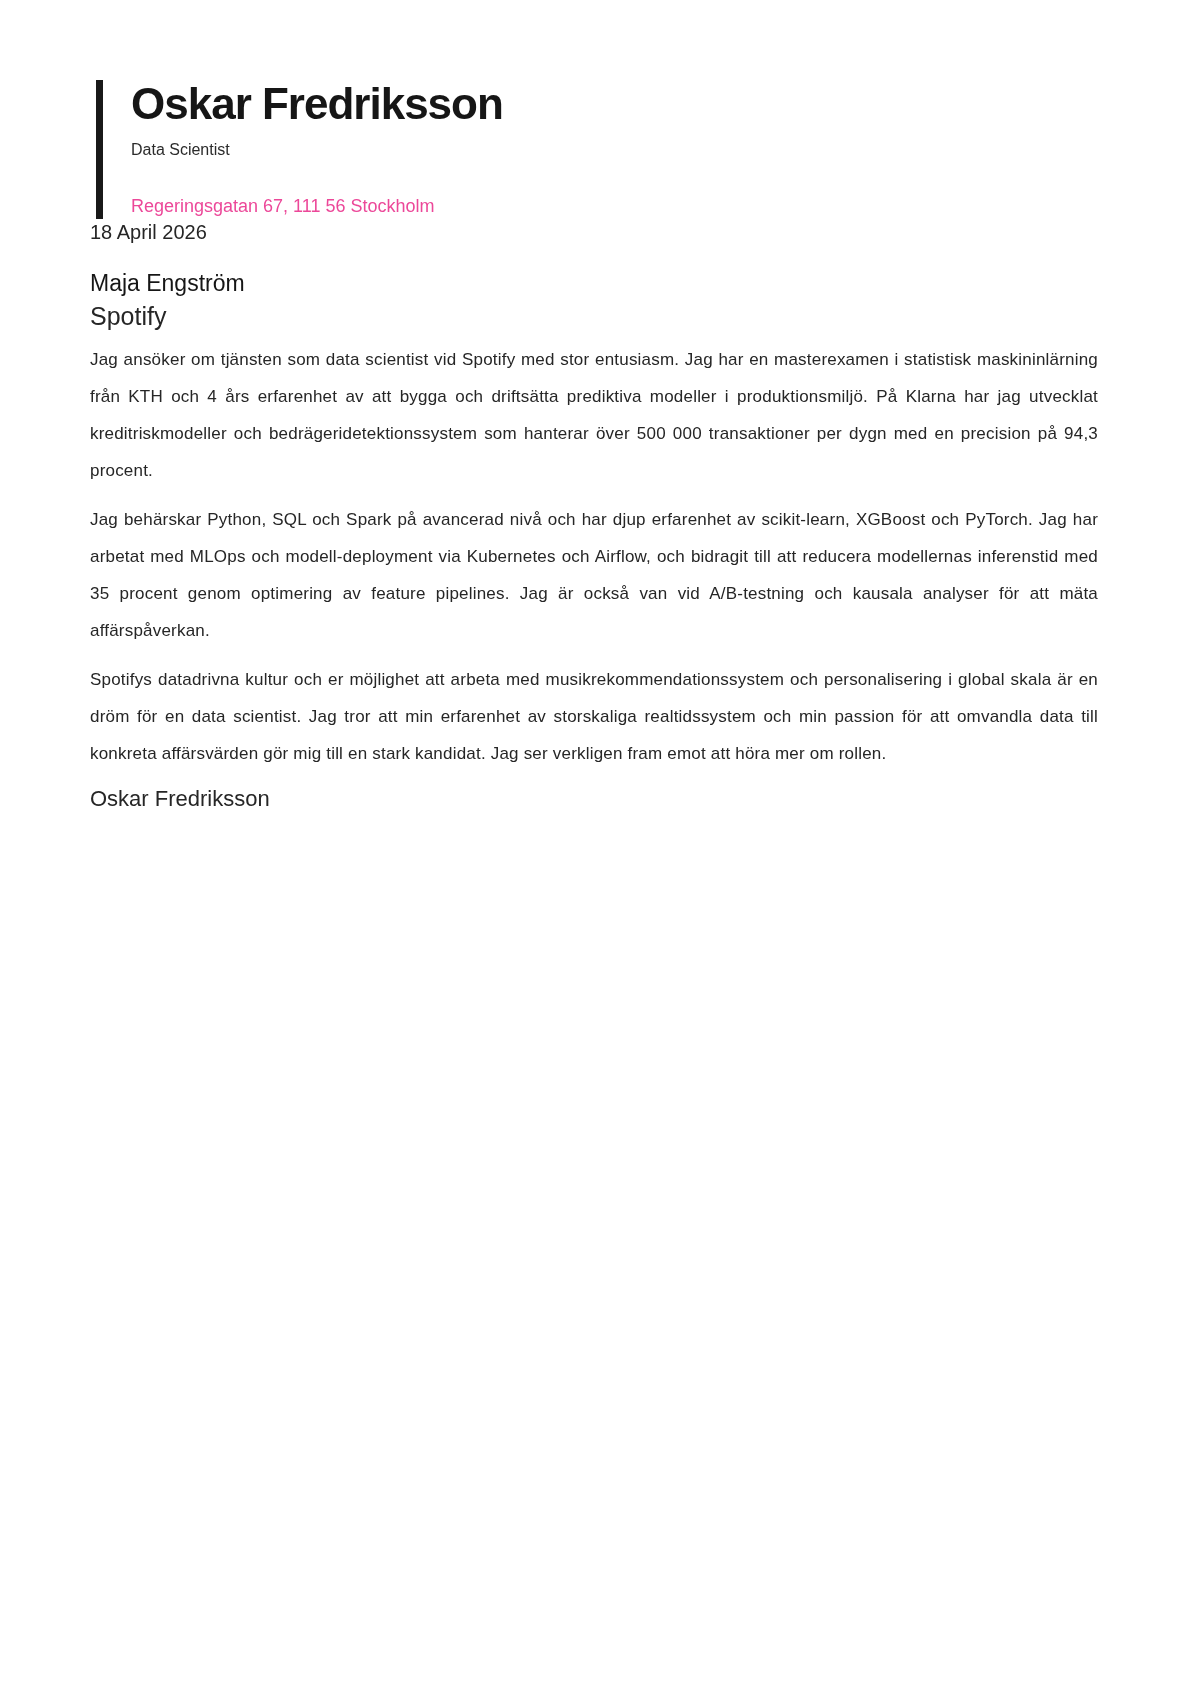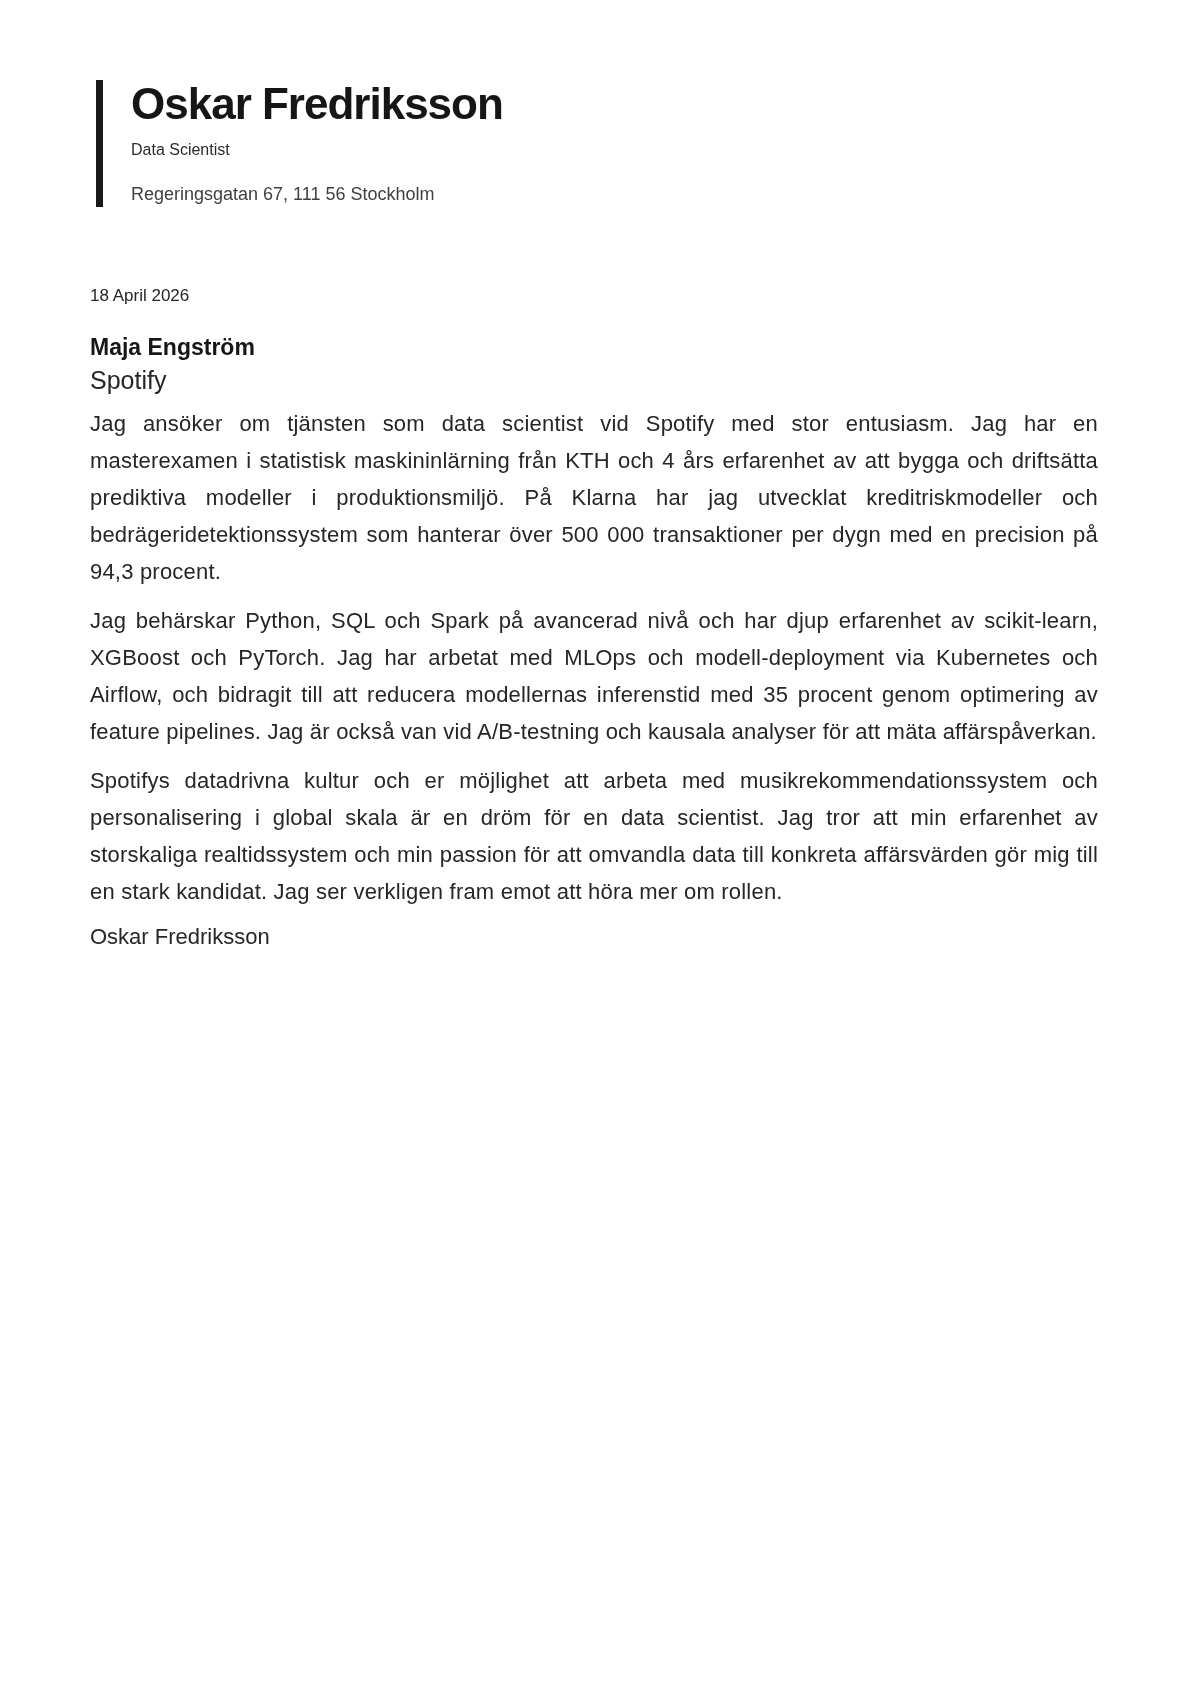--- a/index.html
+++ b/index.html
@@ -52,10 +52,10 @@
     color: #2b2b2b;
   }
   .contact {
-    margin-top: 18px;
+    margin-top: 30px;
     font-size: 18px;
     line-height: 25px;
-    color: #404040;
+    color: #ec4899;
   }
 
   

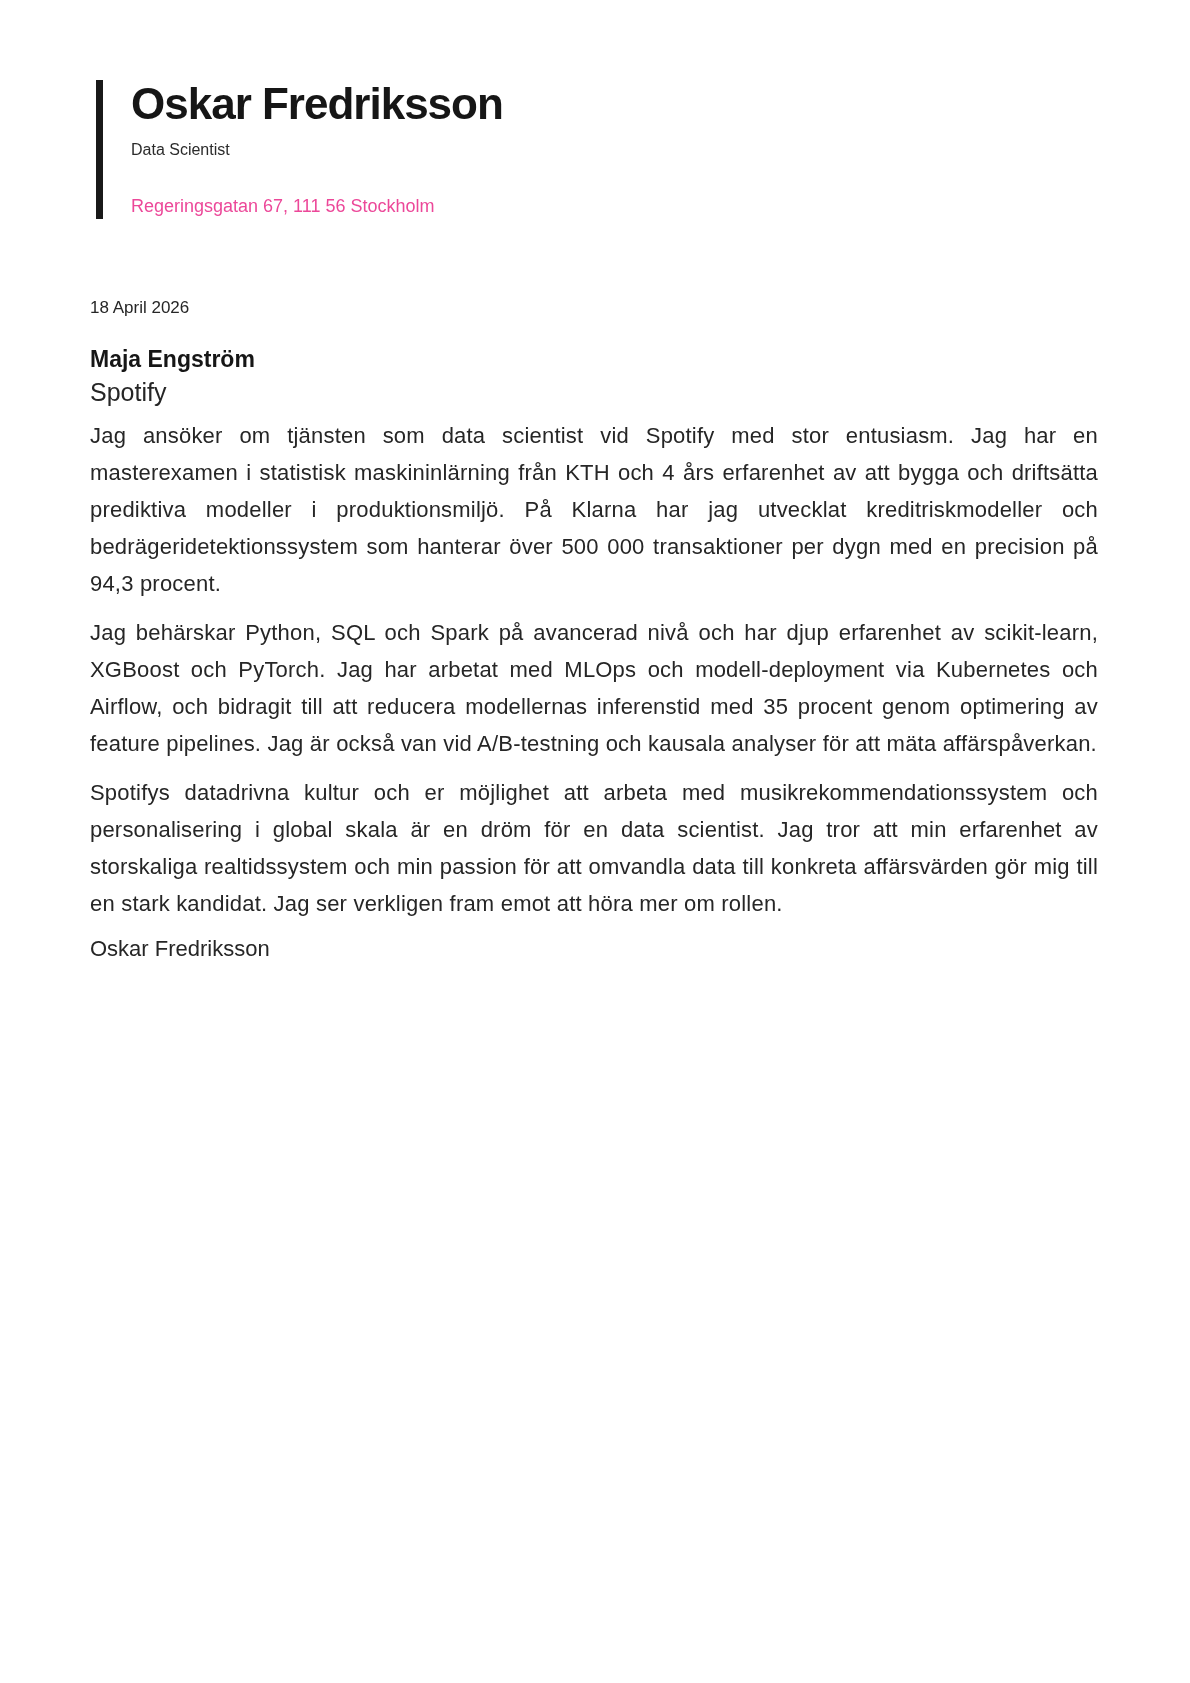--- a/index.html
+++ b/index.html
@@ -60,8 +60,7 @@
 
   
   .date {
-    margin-top: 76px;
-    font-size: 17px;
+    font-size: 20px;
     line-height: 26px;
   }
   .recipient {

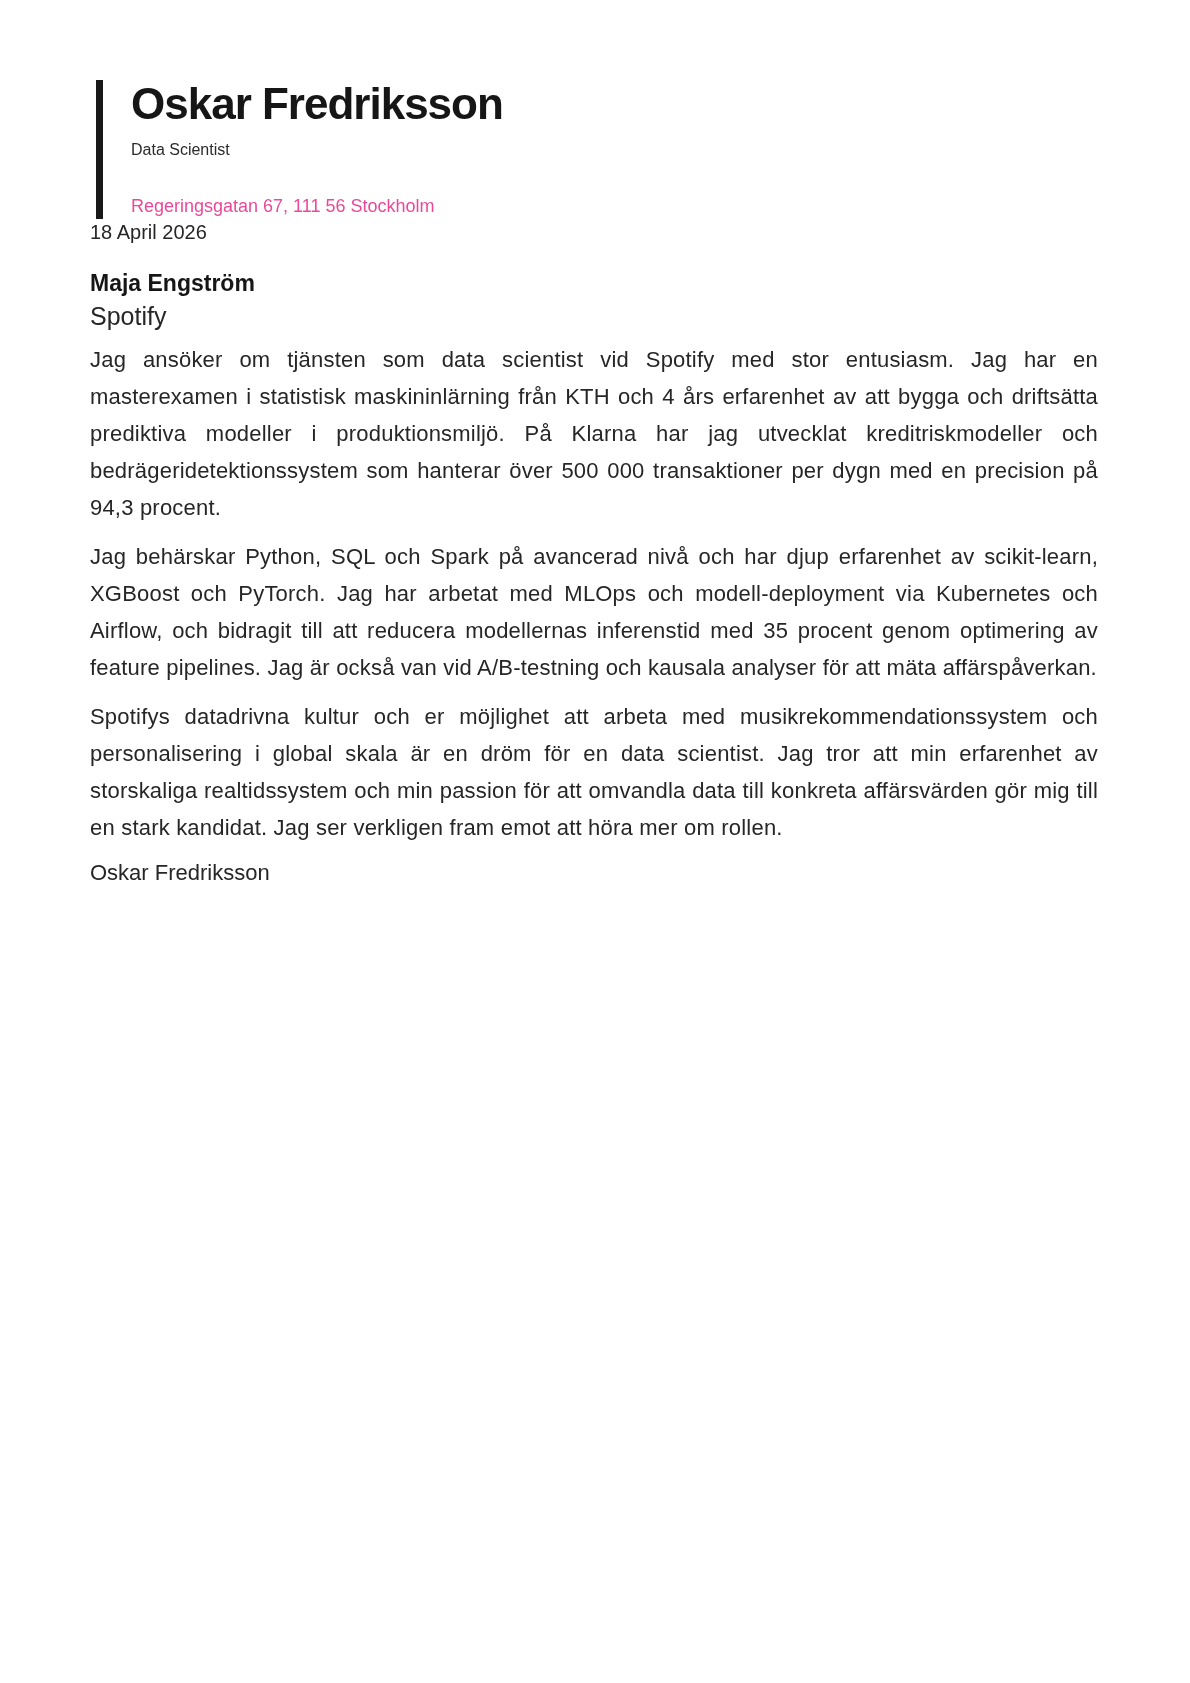--- a/index.html
+++ b/index.html
@@ -69,7 +69,7 @@
   .recipient-name {
     font-size: 23px;
     line-height: 28px;
-    font-weight: 700;
+    font-weight: 400;
     color: #161616;
   }
   .recipient-company {

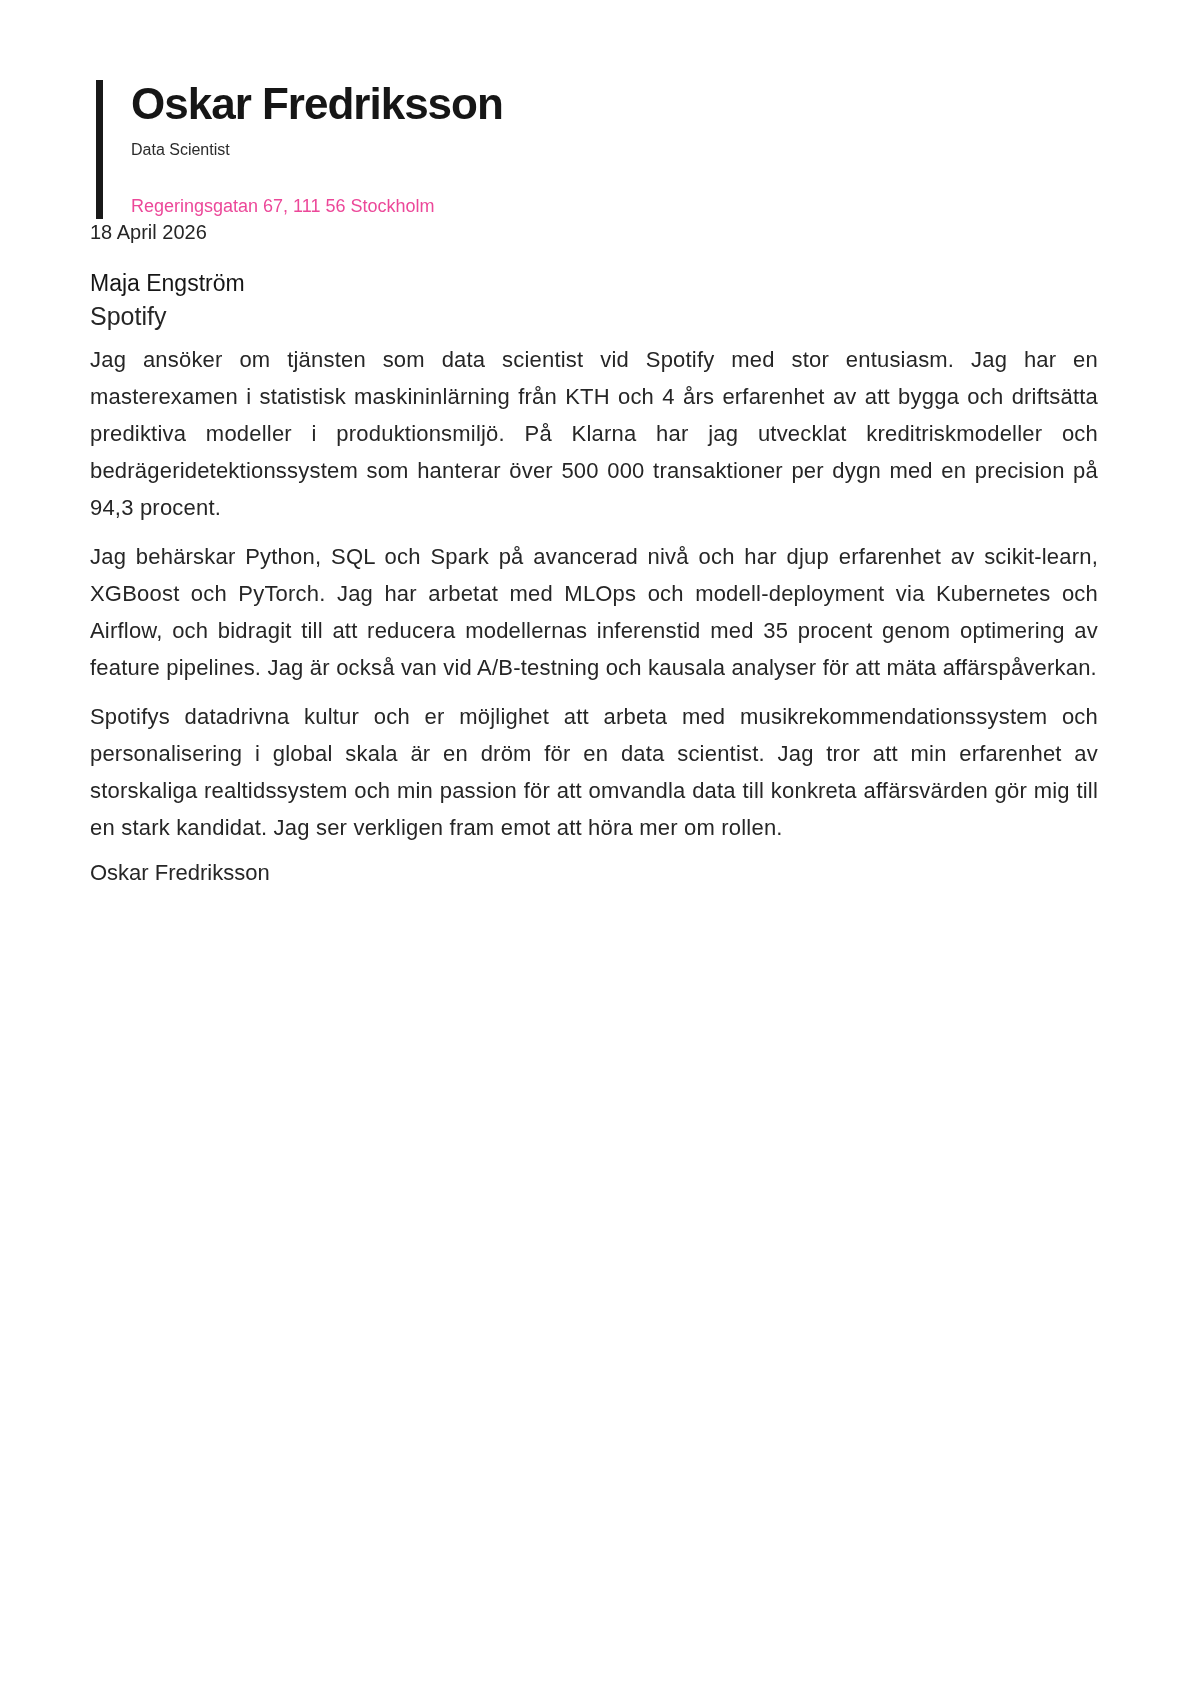--- a/index.html
+++ b/index.html
@@ -86,7 +86,7 @@
   }
   .body-para {
     margin: 12px 0 0 0;
-    font-size: 22px;
+    font-size: 17px;
     line-height: 37px;
     letter-spacing: 0.2px;
     text-align: justify;

